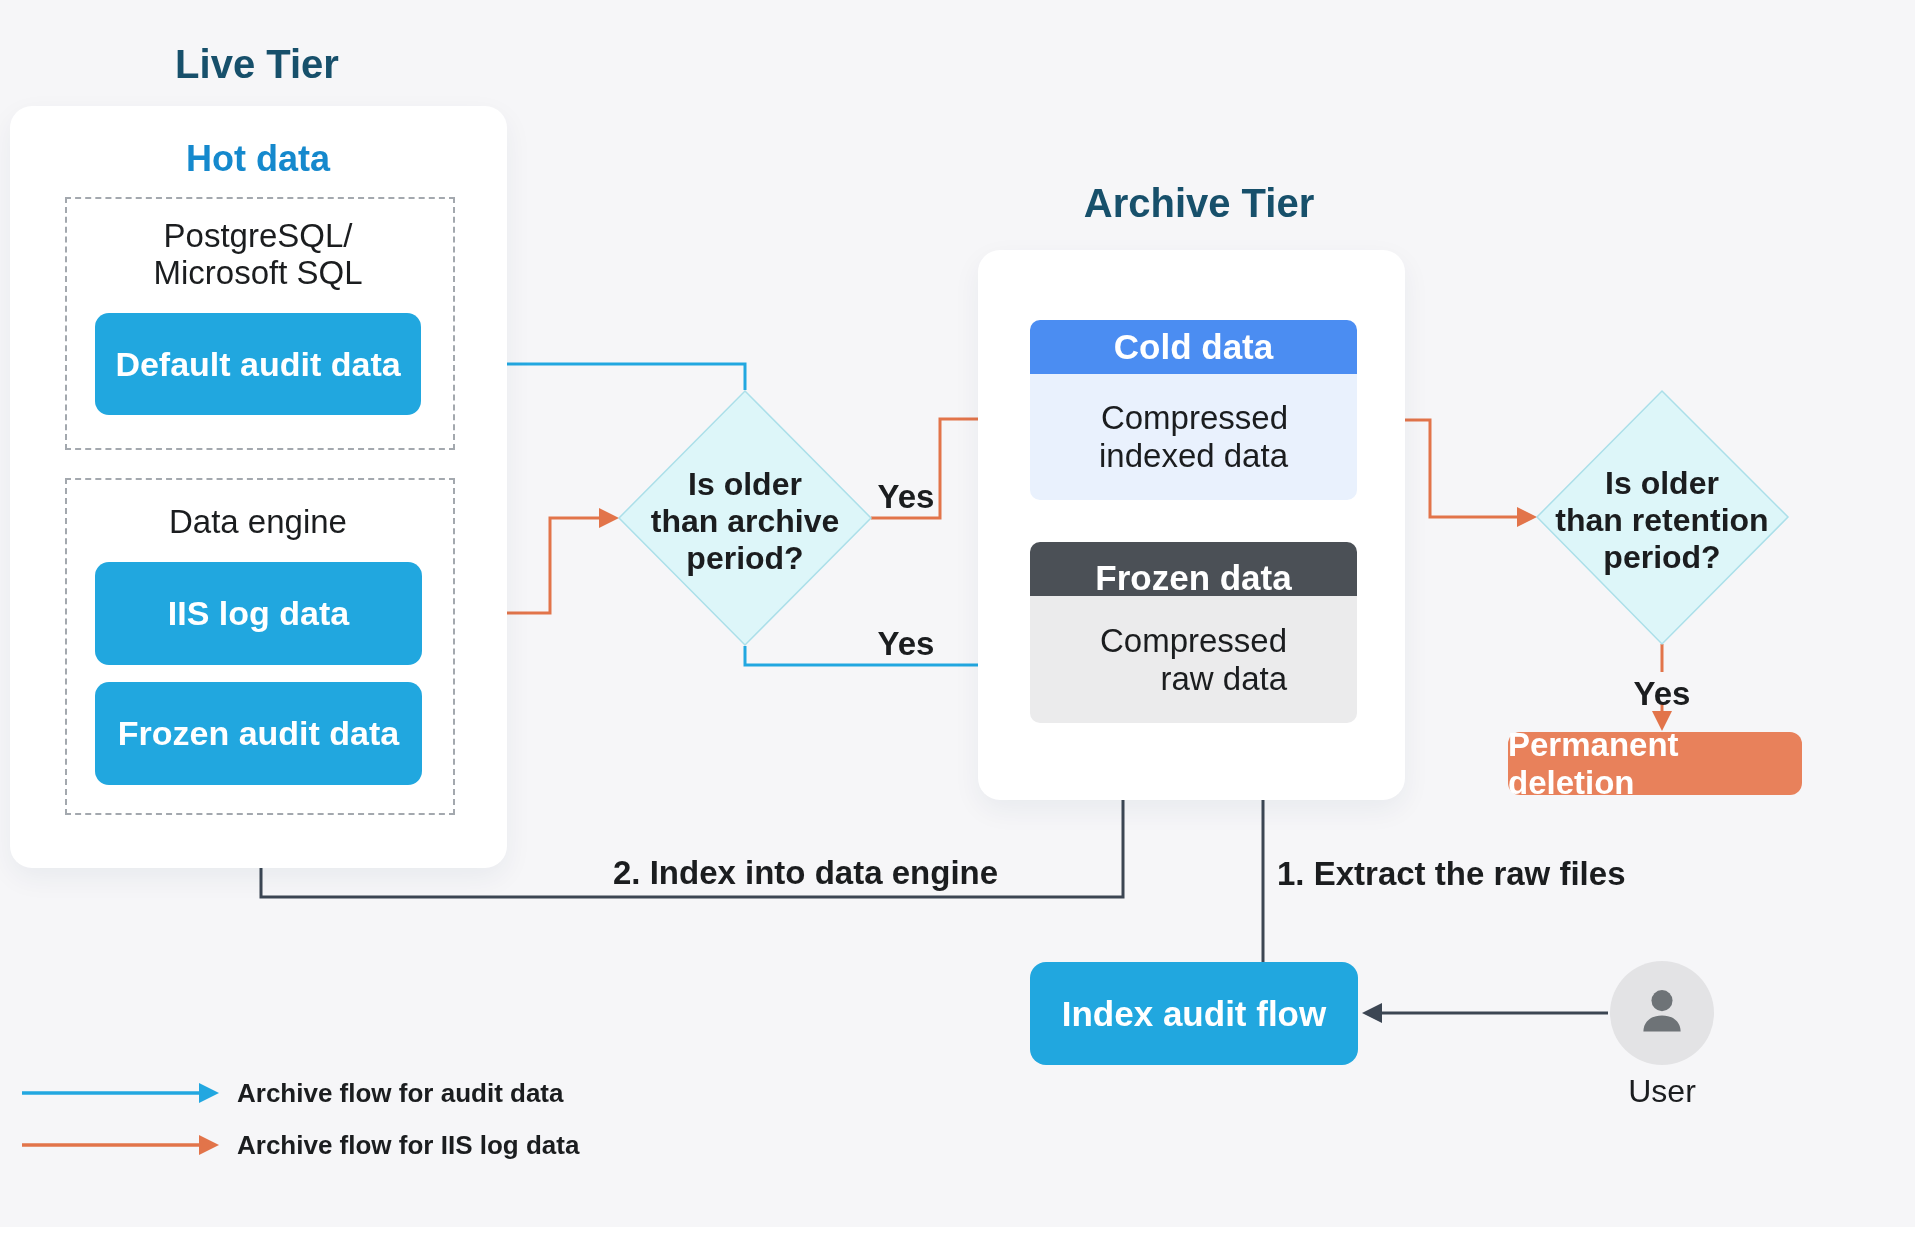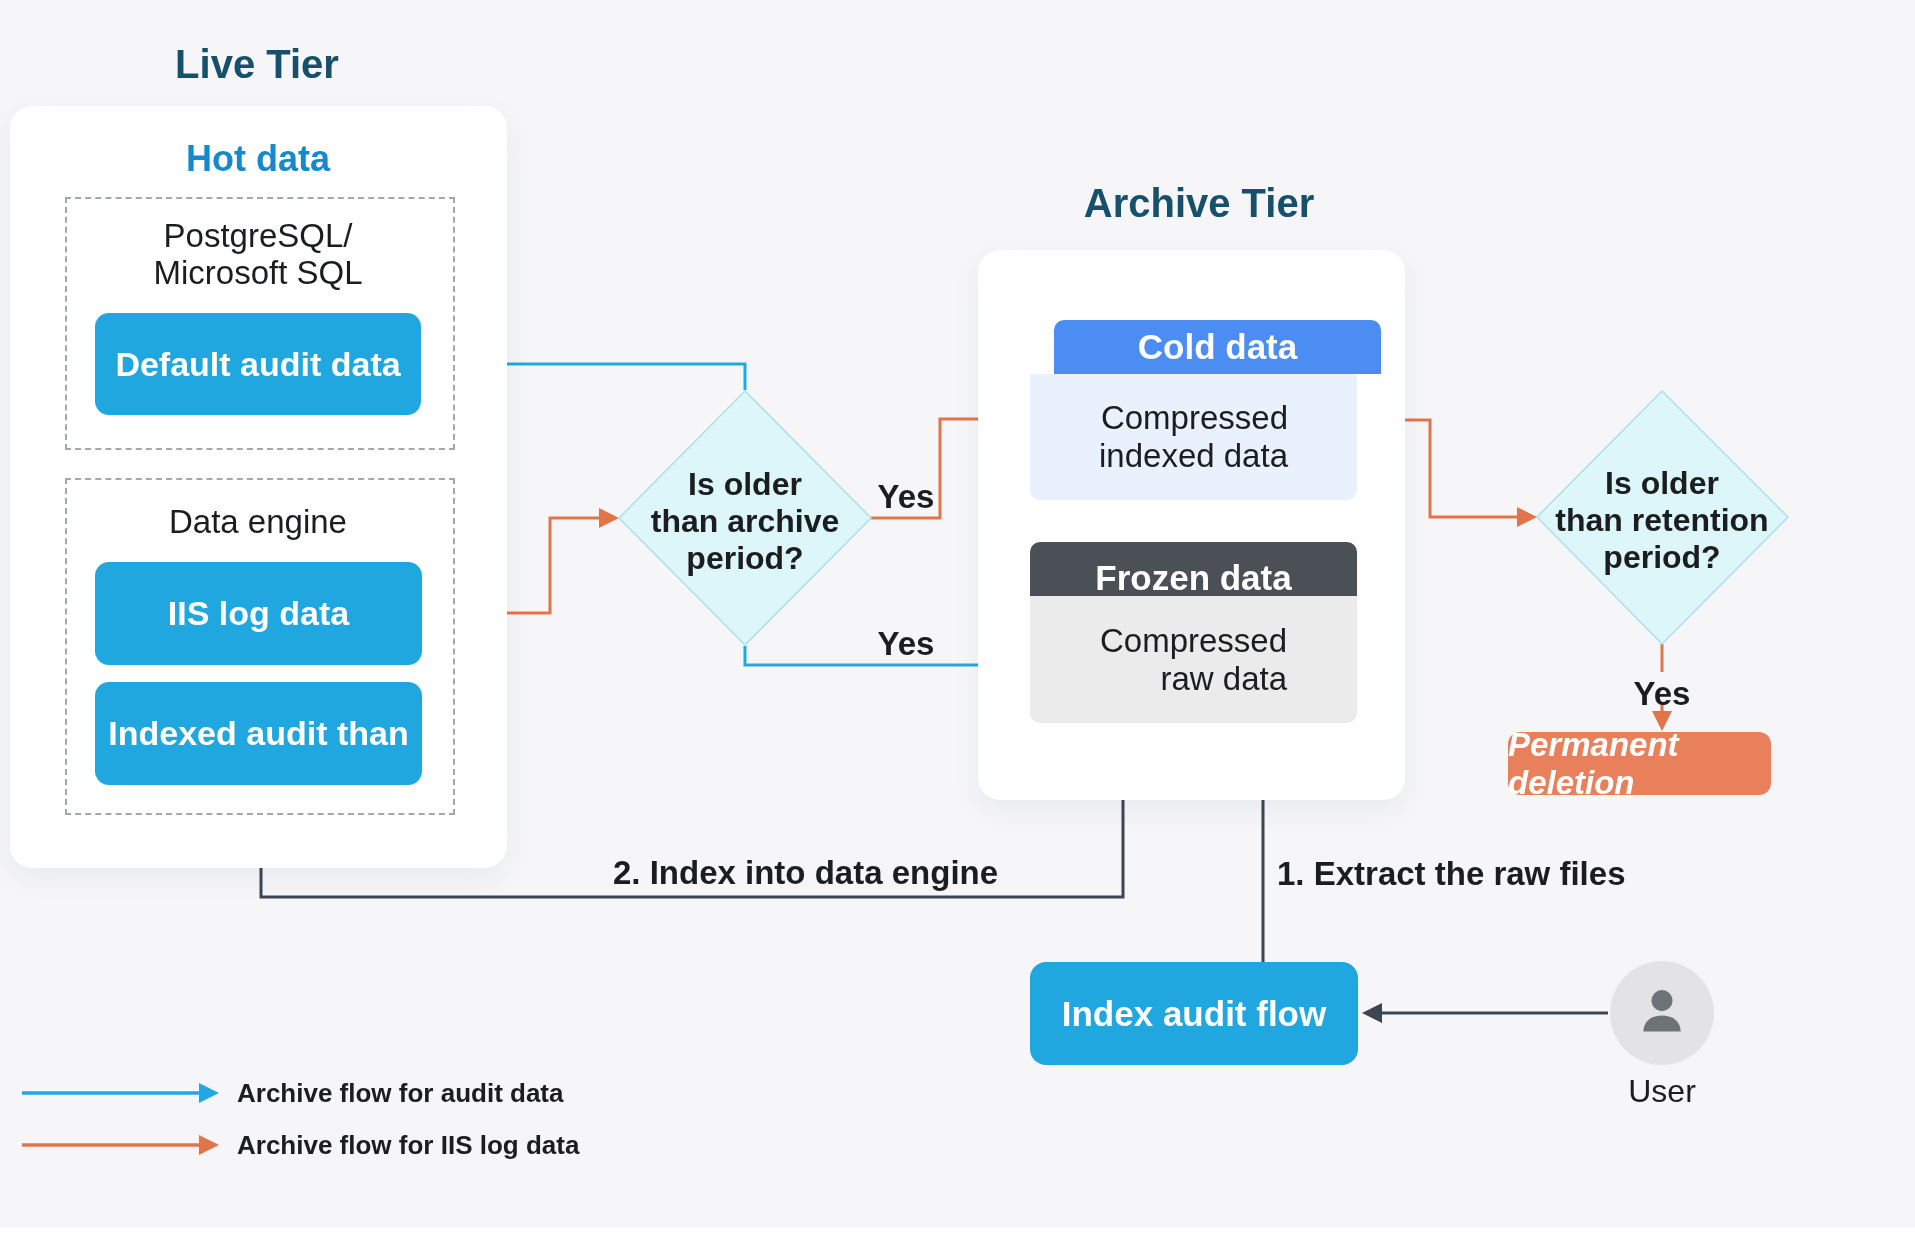--- a/index.html
+++ b/index.html
@@ -78,7 +78,7 @@
   <div class="title" style="left:1049px;top:181px;width:300px;">Archive Tier</div>
   <div class="card" style="left:978px;top:250px;width:427px;height:550px;"></div>
 
-  <div class="tier-header" style="left:1030px;top:320px;width:327px;height:54px;background:#4b8df2;margin-left:24px;">Cold data</div>
+  <div class="tier-header" style="left:1030px;top:320px;width:327px;height:54px;background:#4b8df2;">Cold data</div>
   <div class="tier-body" style="left:1030px;top:374px;width:327px;height:126px;background:#e9f1fd;">Compressed
 indexed data</div>
 

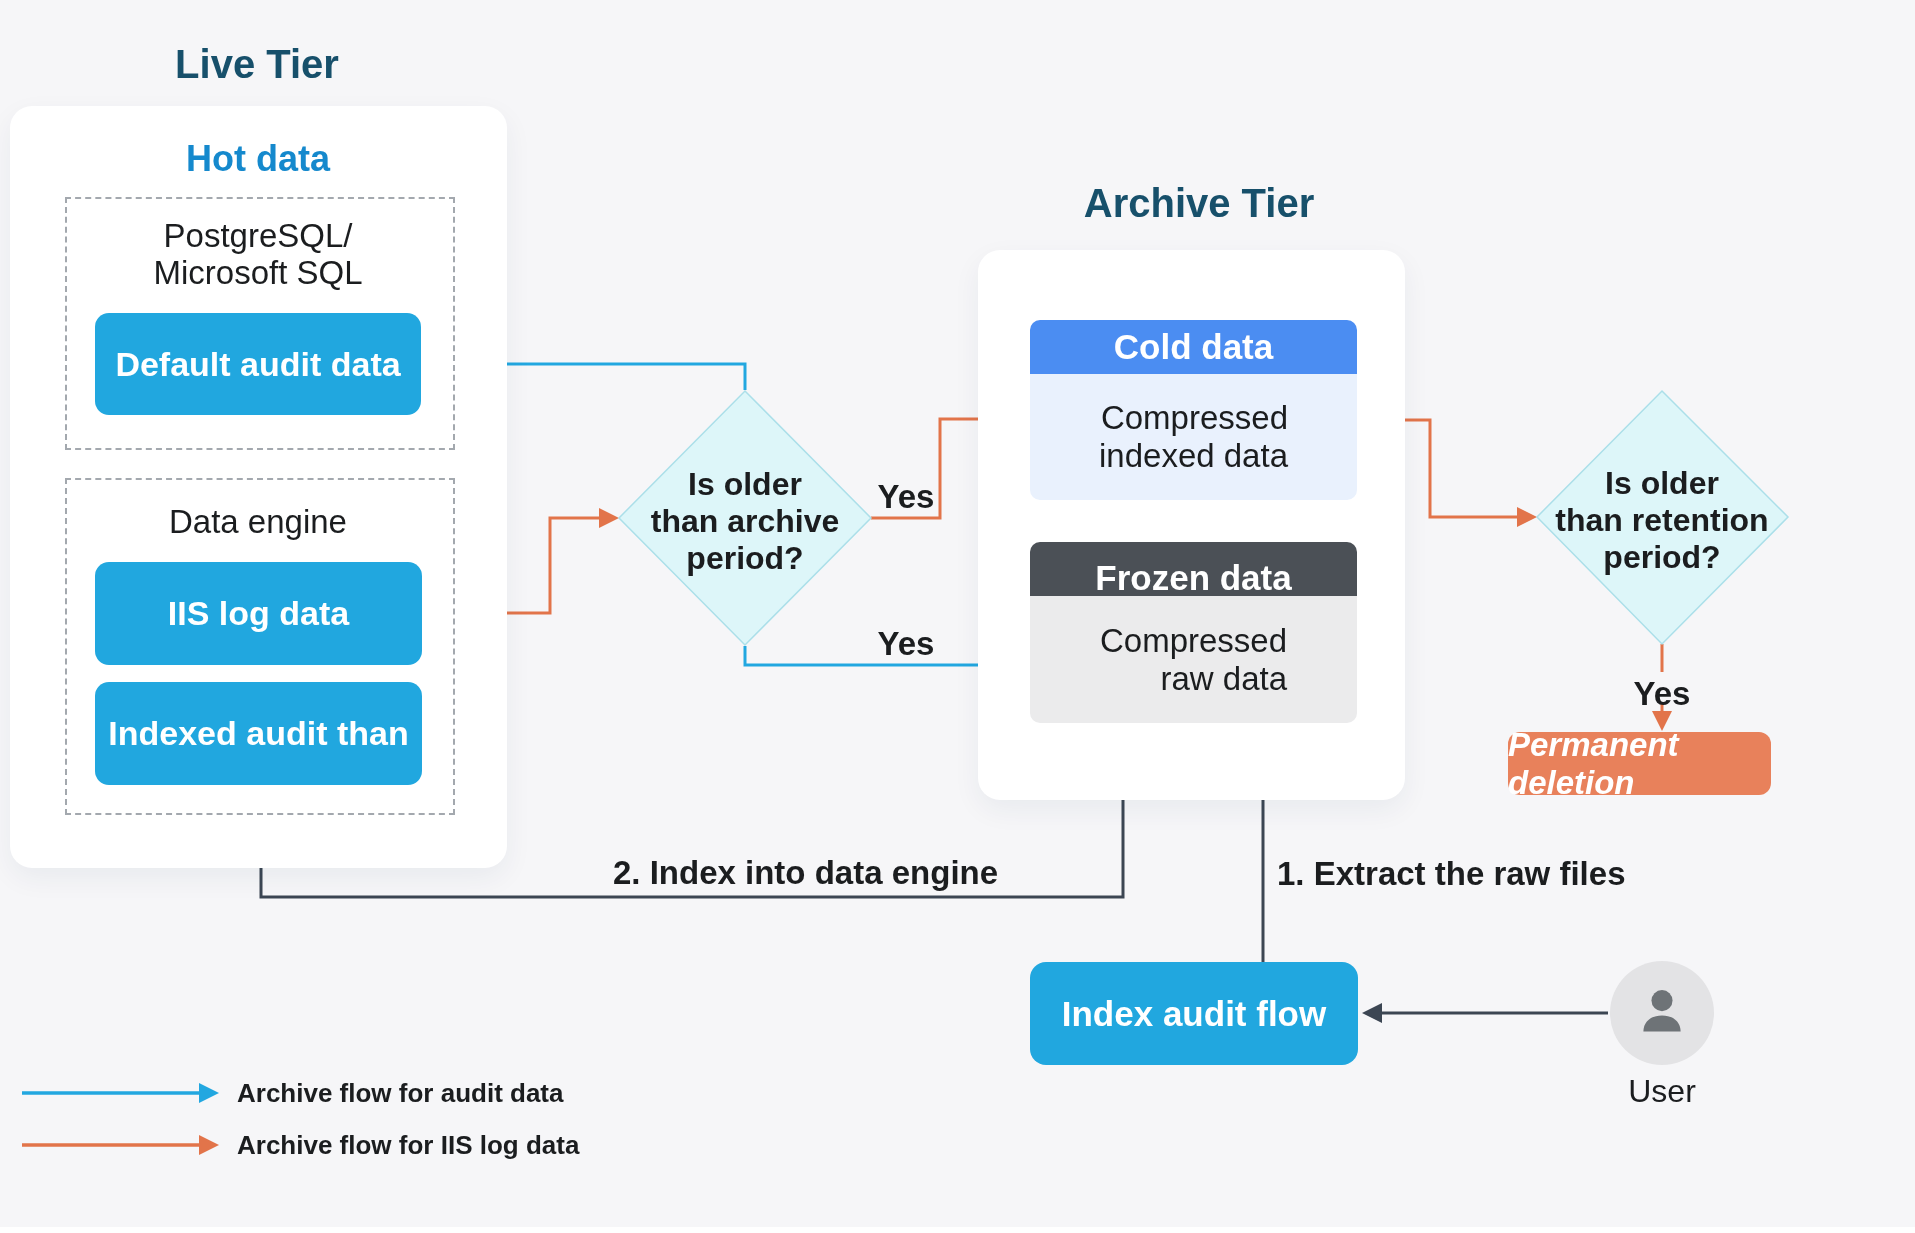--- a/index.html
+++ b/index.html
@@ -73,7 +73,7 @@
   <div class="dashed-box" style="left:65px;top:478px;width:386px;height:333px;"></div>
   <div class="group-label" style="left:65px;top:503px;width:386px;">Data engine</div>
   <div class="btn-blue" style="left:95px;top:562px;width:327px;height:103px;">IIS log data</div>
-  <div class="btn-blue" style="left:95px;top:682px;width:327px;height:103px;">Indexed audit than</div>
+  <div class="btn-blue" style="left:95px;top:682px;width:327px;height:103px;">Frozen audit data</div>
 
   <div class="title" style="left:1049px;top:181px;width:300px;">Archive Tier</div>
   <div class="card" style="left:978px;top:250px;width:427px;height:550px;"></div>

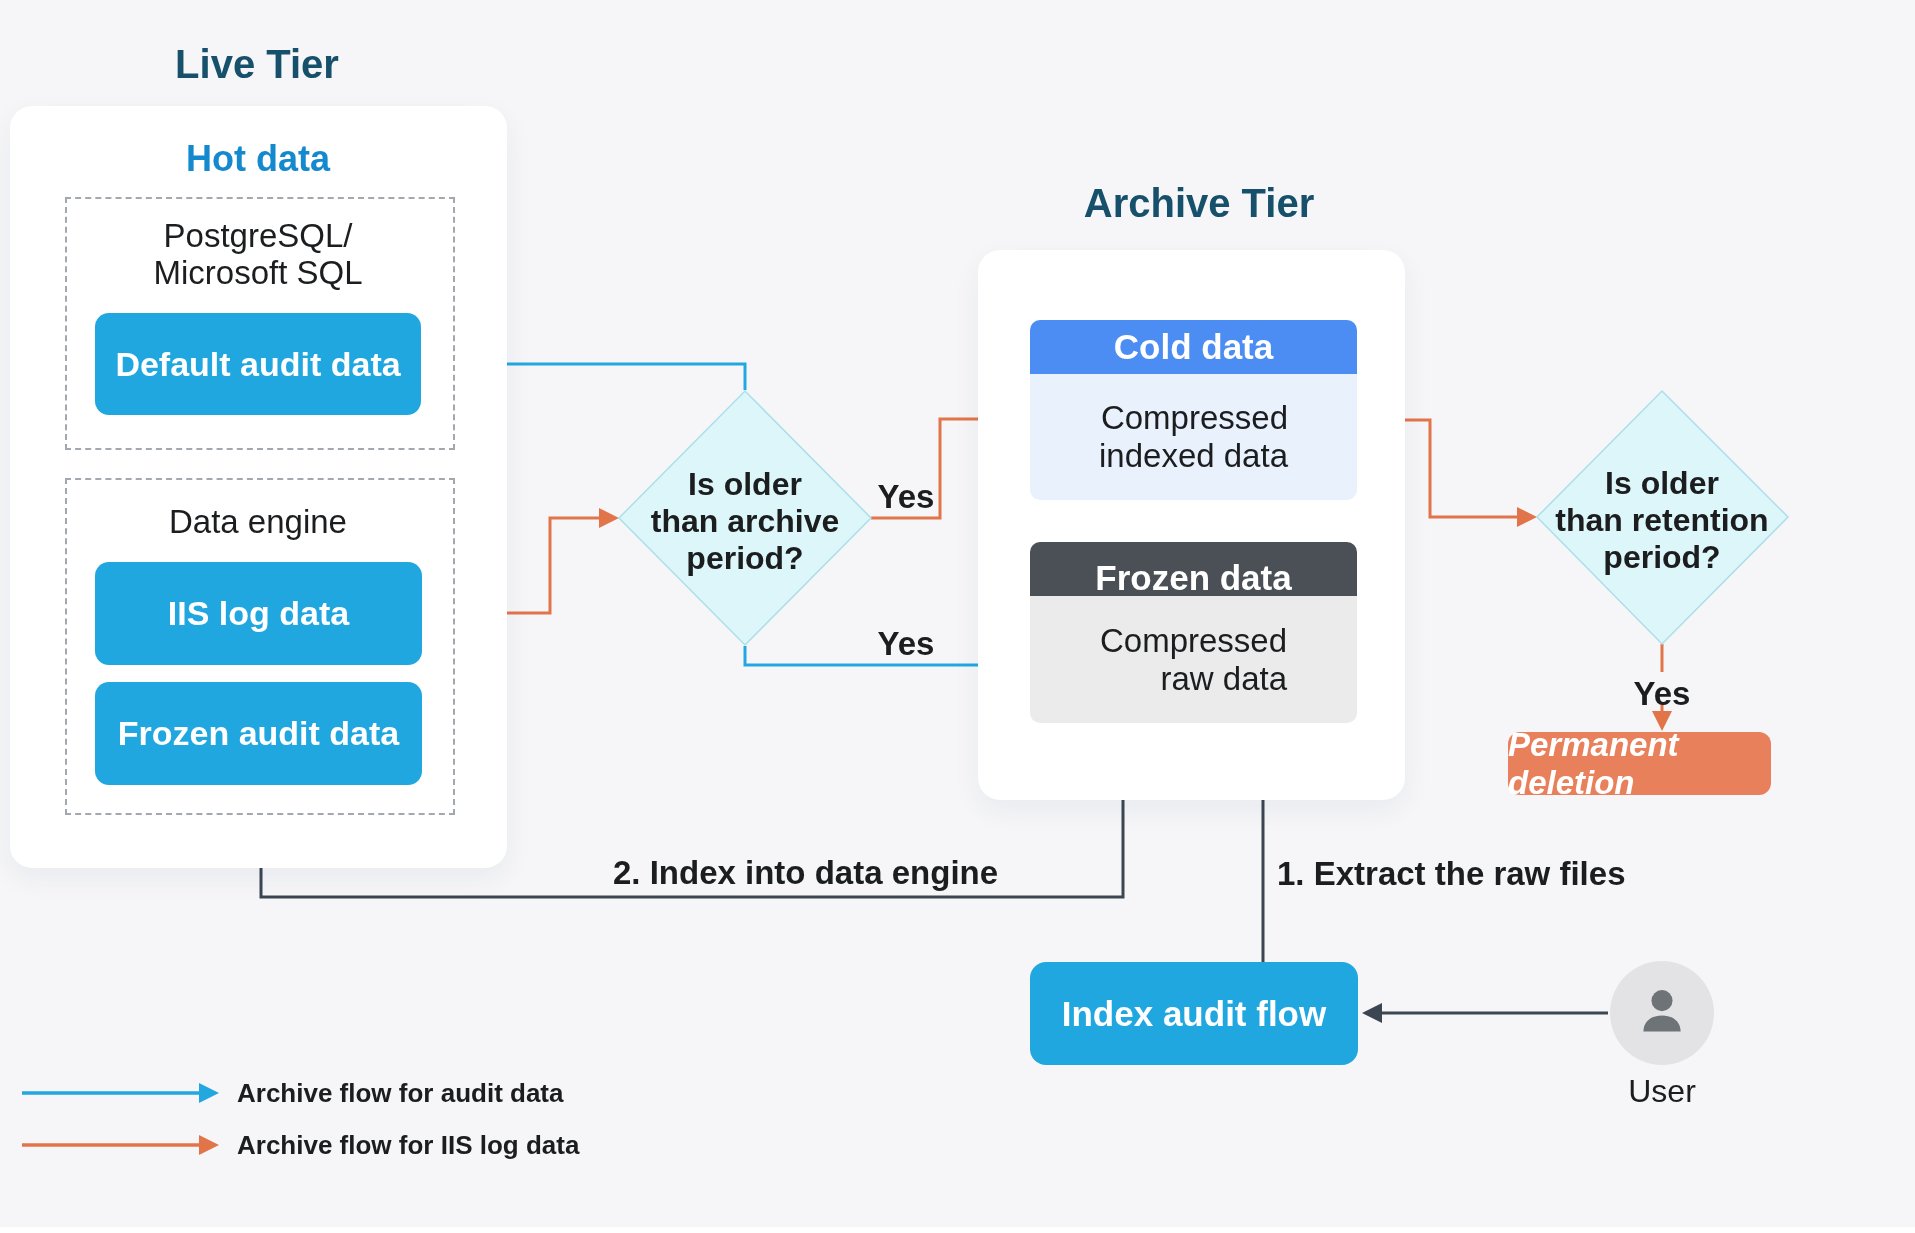--- a/index.html
+++ b/index.html
@@ -100,7 +100,7 @@
   <div class="flow-label" style="left:613px;top:854px;">2. Index into data engine</div>
   <div class="flow-label" style="left:1277px;top:855px;">1. Extract the raw files</div>
 
-  <div class="btn-orange" style="left:1508px;top:732px;width:263px;height:63px;font-style:italic;">Permanent deletion</div>
+  <div class="btn-orange" style="left:1508px;top:732px;width:294px;height:63px;">Permanent deletion</div>
   <div class="btn-blue" style="left:1030px;top:962px;width:328px;height:103px;border-radius:16px;font-size:35px;">Index audit flow</div>
 
   <div class="user-circle" style="left:1610px;top:961px;">

